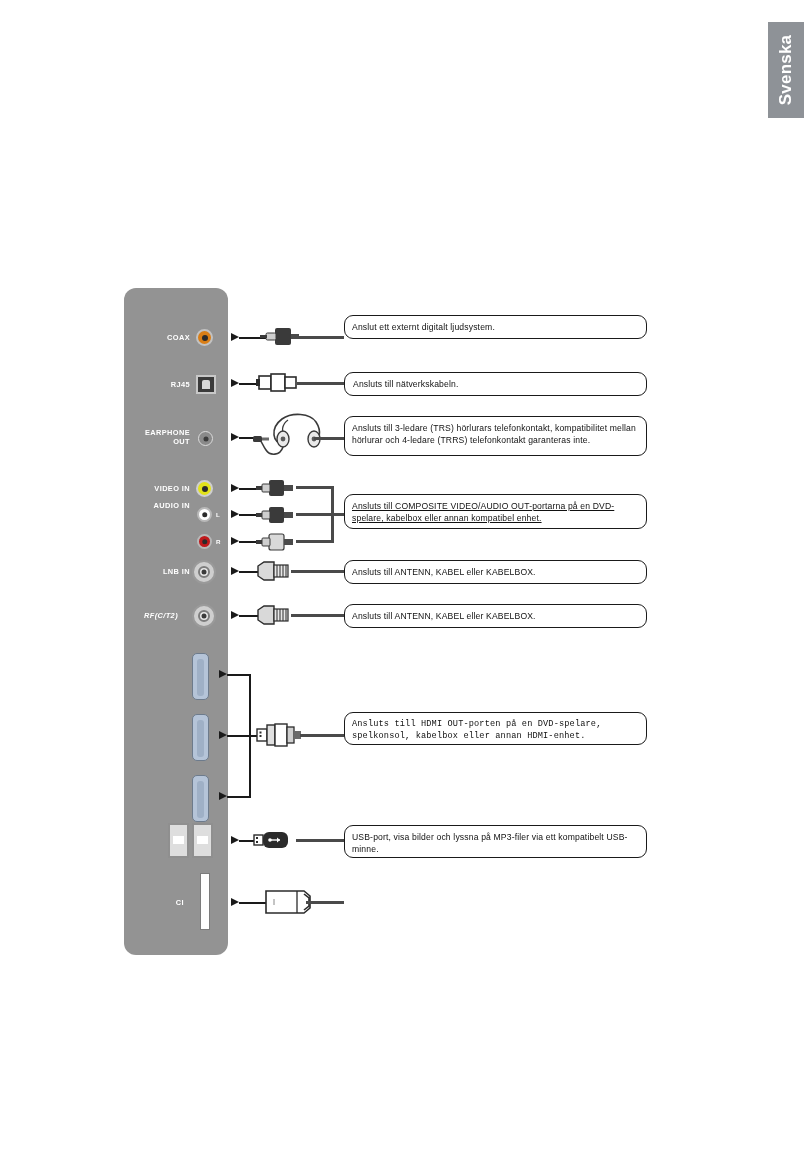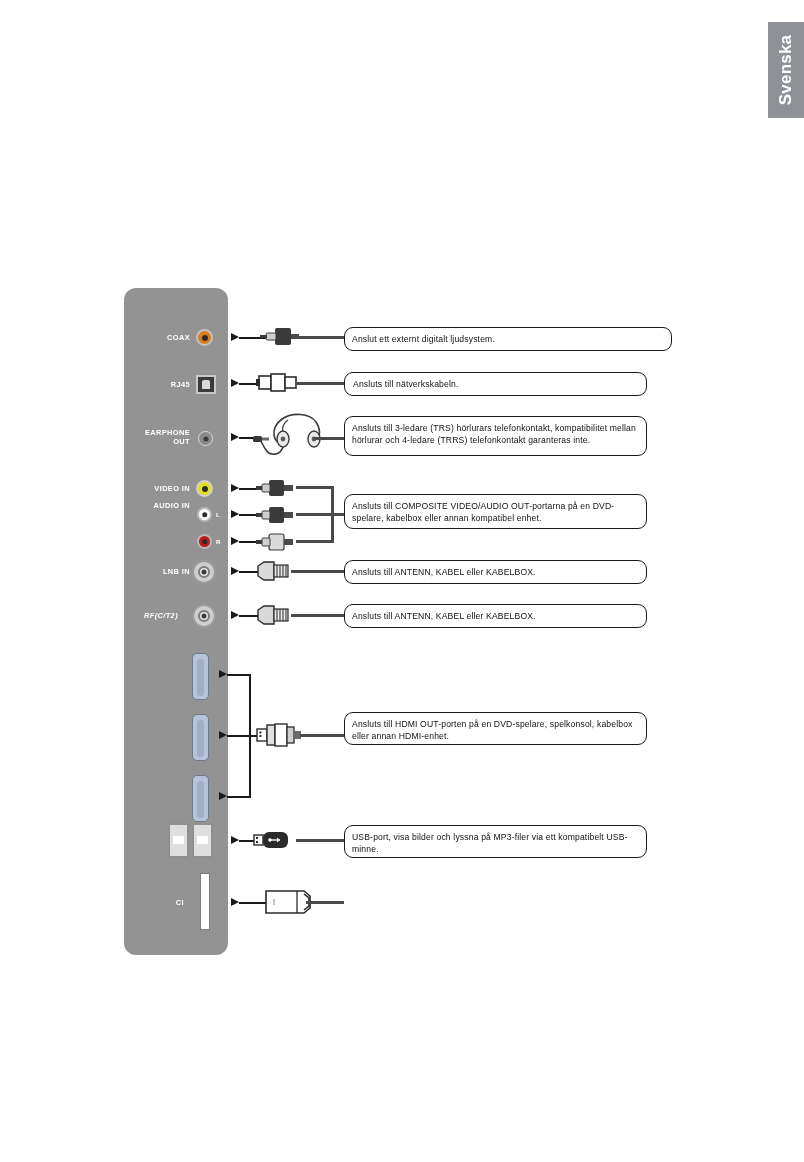--- a/index.html
+++ b/index.html
@@ -138,7 +138,7 @@
       <rect x="33" y="9" width="8" height="5" fill="#4a4a4a"></rect>
     </svg>
     <div class="cable" style="left:298px;top:66px;width:46px;"></div>
-    <div class="callout" style="left:344px;top:57px;width:328px;height:24px;">Anslut ett externt digitalt ljudsystem.</div>
+    <div class="callout" style="left:344px;top:45px;width:303px;height:24px;">Anslut ett externt digitalt ljudsystem.</div>
 
     <div class="port-label" style="left:140px;top:110px;width:50px;">RJ45</div>
     <div class="rj45" style="left:196px;top:105px;"></div>

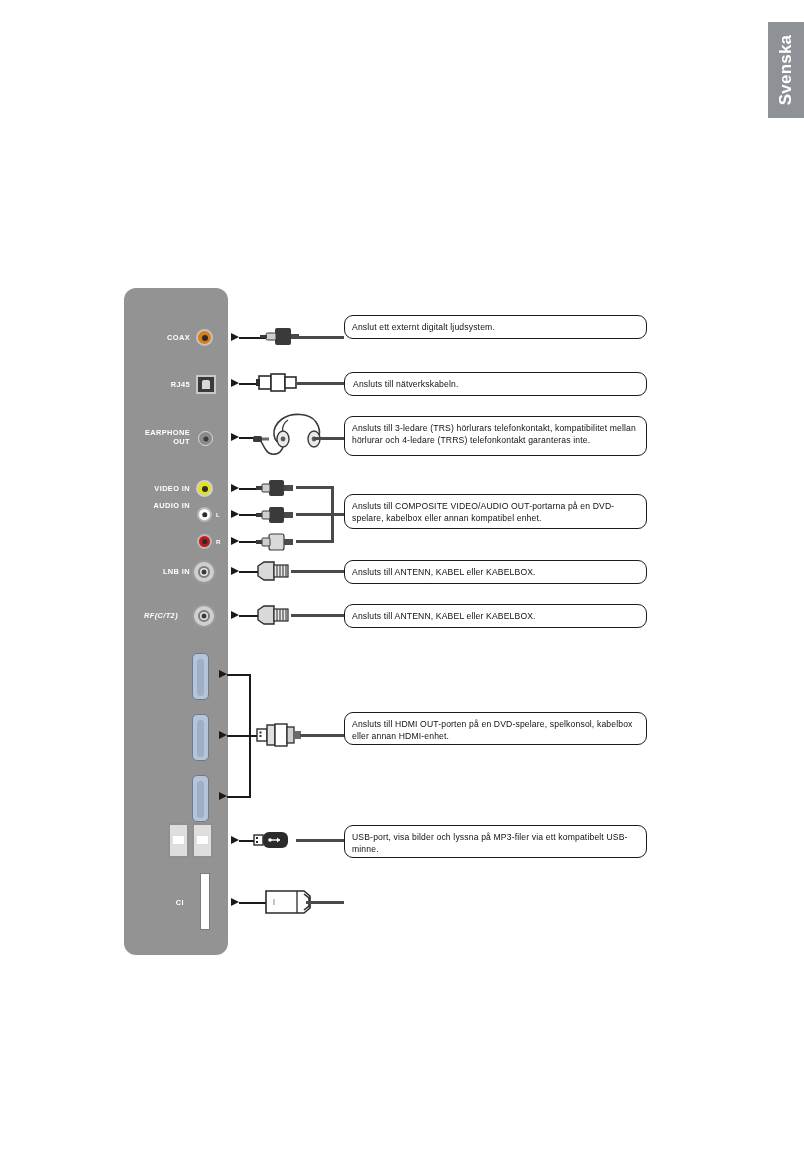--- a/index.html
+++ b/index.html
@@ -213,7 +213,7 @@
     <div class="cable" style="left:296px;top:270px;width:38px;"></div>
     <div class="cable" style="left:331px;top:216px;width:3px;height:57px;"></div>
 
-    <div class="callout" style="left:344px;top:224px;width:303px;height:35px;">Ansluts till COMPOSITE VIDEO/AUDIO OUT-portarna på en DVD-spelare, kabelbox eller annan kompatibel enhet.</div>
+    <div class="callout" style="left:344px;top:224px;width:303px;height:35px;text-decoration:underline;">Ansluts till COMPOSITE VIDEO/AUDIO OUT-portarna på en DVD-spelare, kabelbox eller annan kompatibel enhet.</div>
 
     <div class="port-label" style="left:134px;top:297px;width:56px;">LNB IN</div>
     <div class="coaxring" style="left:192px;top:290px;"></div>

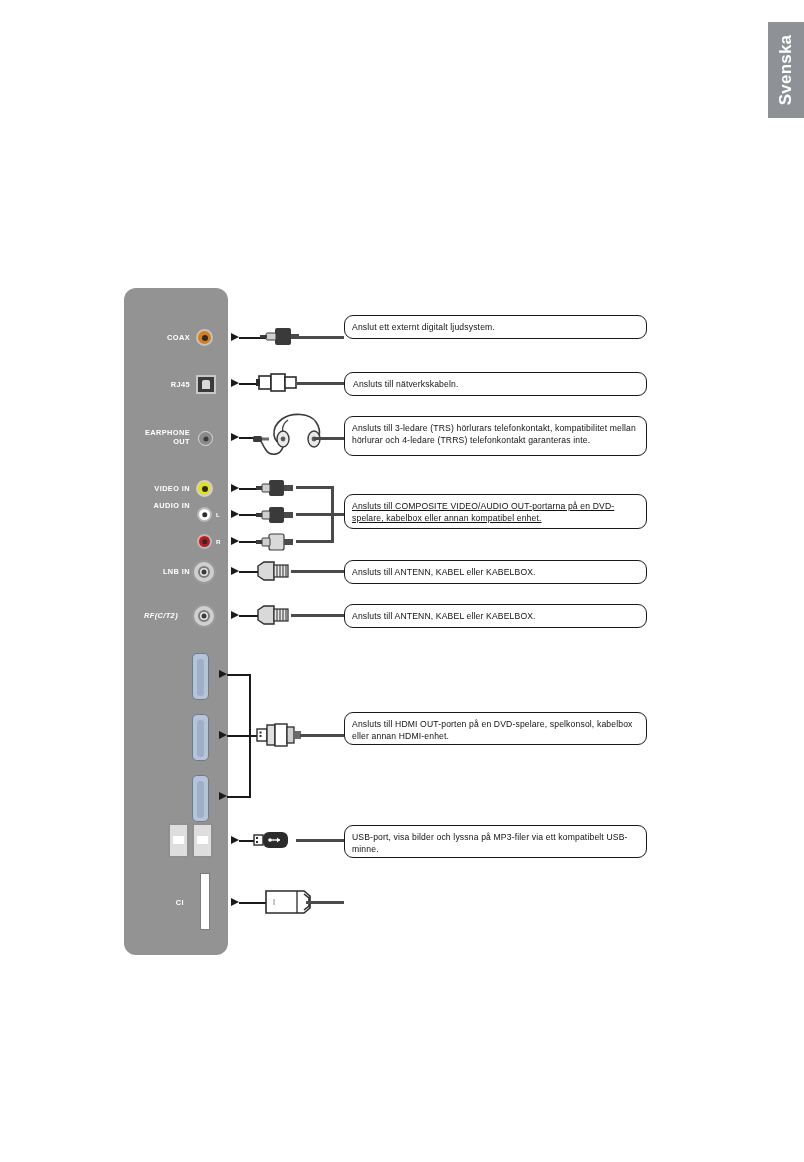--- a/index.html
+++ b/index.html
@@ -267,7 +267,7 @@
       <rect x="39" y="11" width="7" height="8" fill="#6a6a6a"></rect>
     </svg>
     <div class="cable" style="left:300px;top:464px;width:44px;"></div>
-    <div class="callout" style="left:344px;top:442px;width:303px;height:33px;">Ansluts till HDMI OUT-porten på en DVD-spelare, spelkonsol, kabelbox eller annan HDMI-enhet.</div>
+    <div class="callout" style="left:344px;top:442px;width:303px;height:33px;font-family:Liberation Mono, monospace;">Ansluts till HDMI OUT-porten på en DVD-spelare, spelkonsol, kabelbox eller annan HDMI-enhet.</div>
 
     <div class="port-label" style="left:136px;top:566px;width:50px;">USB</div>
     <div class="usbport" style="left:168px;top:553px;"></div>

